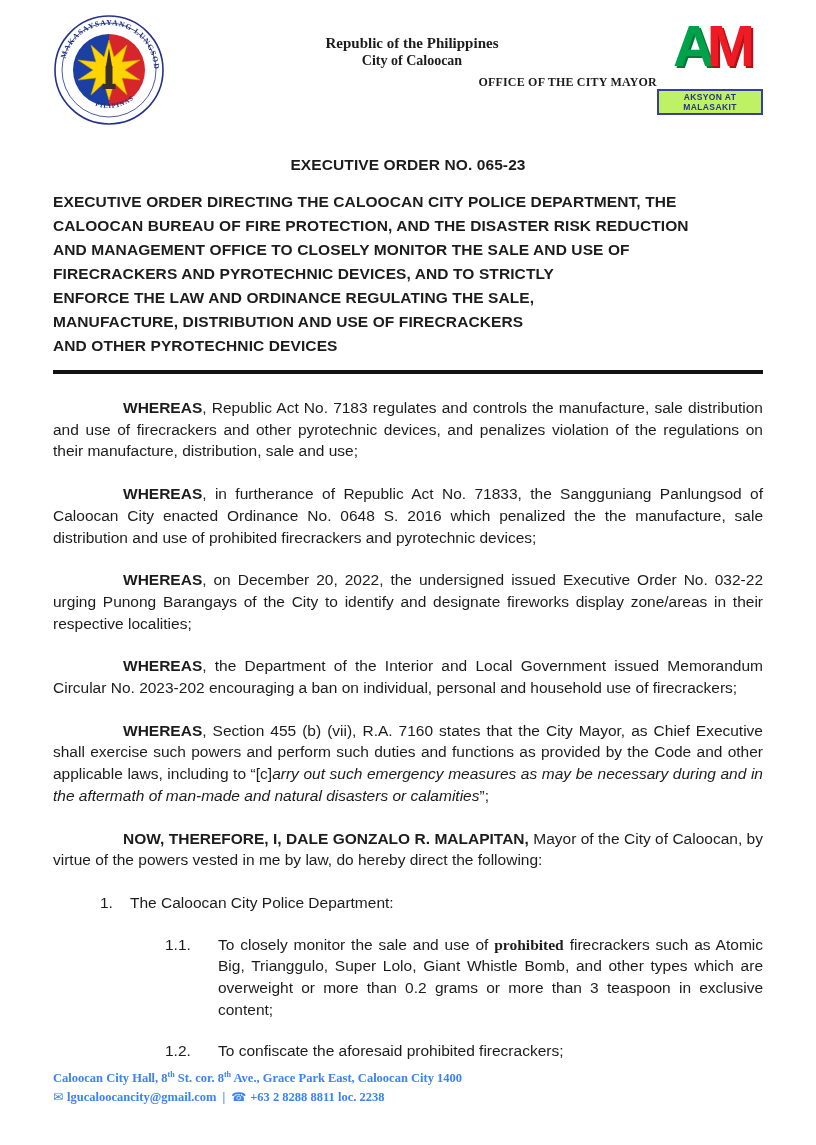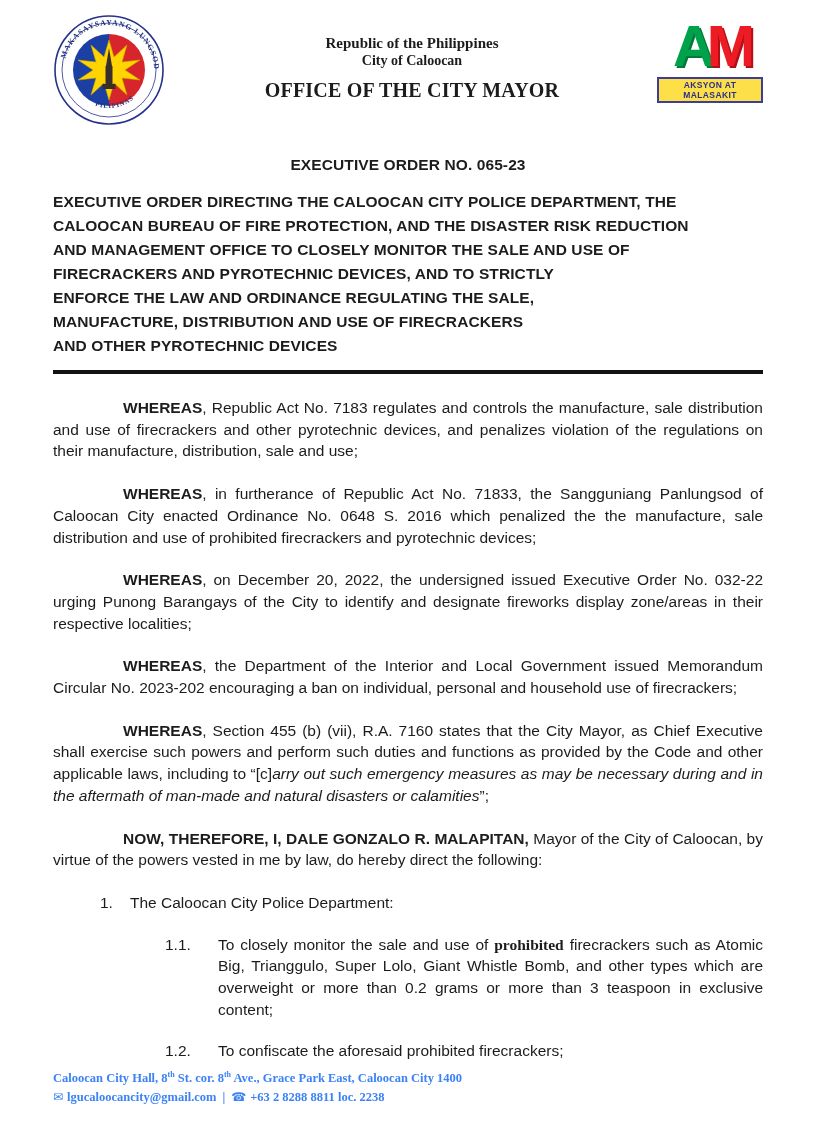--- a/index.html
+++ b/index.html
@@ -19,7 +19,7 @@
   .head-center{flex:1;text-align:center;padding-top:20px;font-family:"Liberation Serif",serif;}
   .head-line1{font-size:15px;font-weight:bold;line-height:18px;}
   .head-line2{font-size:14px;font-weight:bold;line-height:18px;}
-  .head-line3{font-size:20px;font-weight:bold;line-height:20px;margin-top:10px;letter-spacing:.2px;}
+  .head-line3{font-size:12px;font-weight:bold;line-height:20px;margin-top:2px;letter-spacing:.2px;text-align:right;}
   .am-wrap{width:106px;flex:0 0 106px;text-align:center;padding-top:4px;}
   .am-letters{font-weight:bold;font-size:58px;line-height:56px;letter-spacing:-8px;font-family:"Liberation Sans",sans-serif;}
   .am-a{color:#00a14b;text-shadow:2px 2px 0 #007a38;}

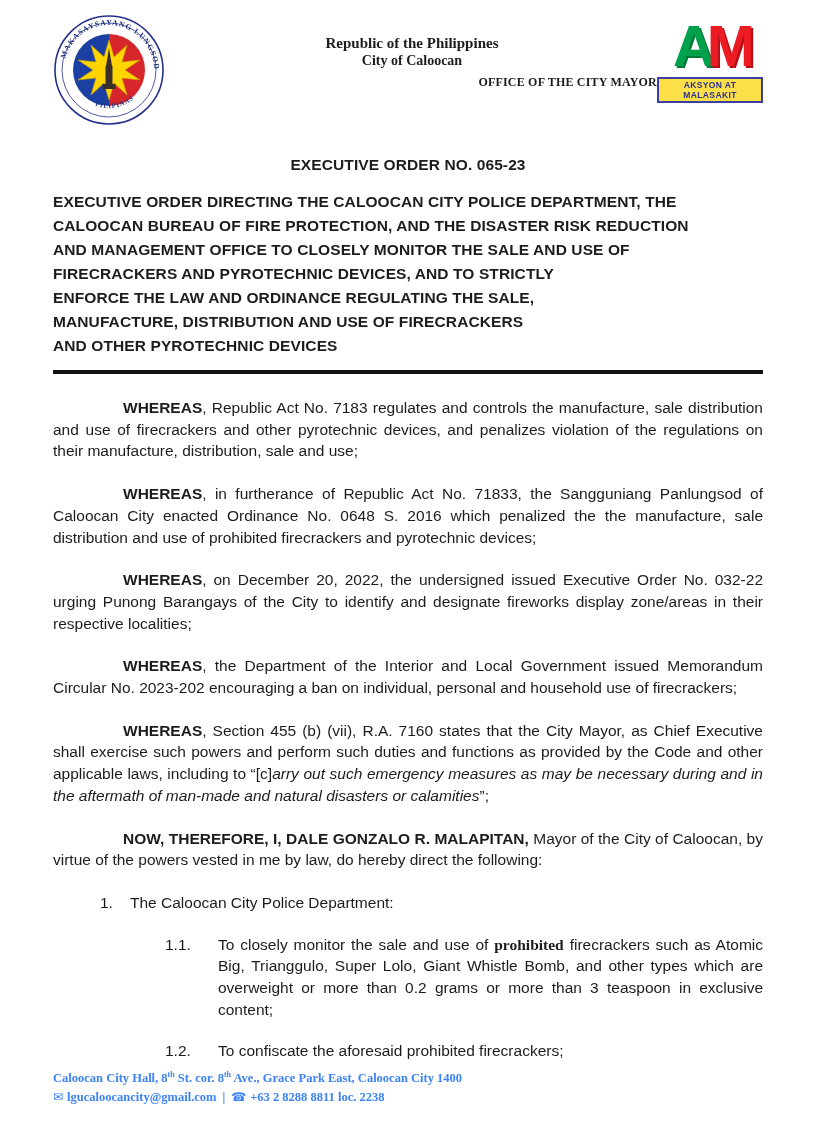--- a/index.html
+++ b/index.html
@@ -24,7 +24,7 @@
   .am-letters{font-weight:bold;font-size:58px;line-height:56px;letter-spacing:-8px;font-family:"Liberation Sans",sans-serif;}
   .am-a{color:#00a14b;text-shadow:2px 2px 0 #007a38;}
   .am-m{color:#ed1c24;text-shadow:2px 2px 0 #b30f15;}
-  .am-tagline{margin-top:3px;display:inline-block;border:2px solid #3b3e9e;padding:1px 12px;font-size:8.5px;font-weight:bold;color:#2b2f8f;letter-spacing:.4px;background:#fde047;}
+  .am-tagline{margin-top:15px;display:inline-block;border:2px solid #3b3e9e;padding:1px 12px;font-size:8.5px;font-weight:bold;color:#2b2f8f;letter-spacing:.4px;background:#bef264;}
   
   .eo-no{margin-top:26px;text-align:center;font-weight:bold;font-size:15.5px;letter-spacing:.1px;}
   .eo-title{margin-top:16px;text-align:left;font-weight:bold;font-size:15.5px;line-height:24px;letter-spacing:.1px;}

